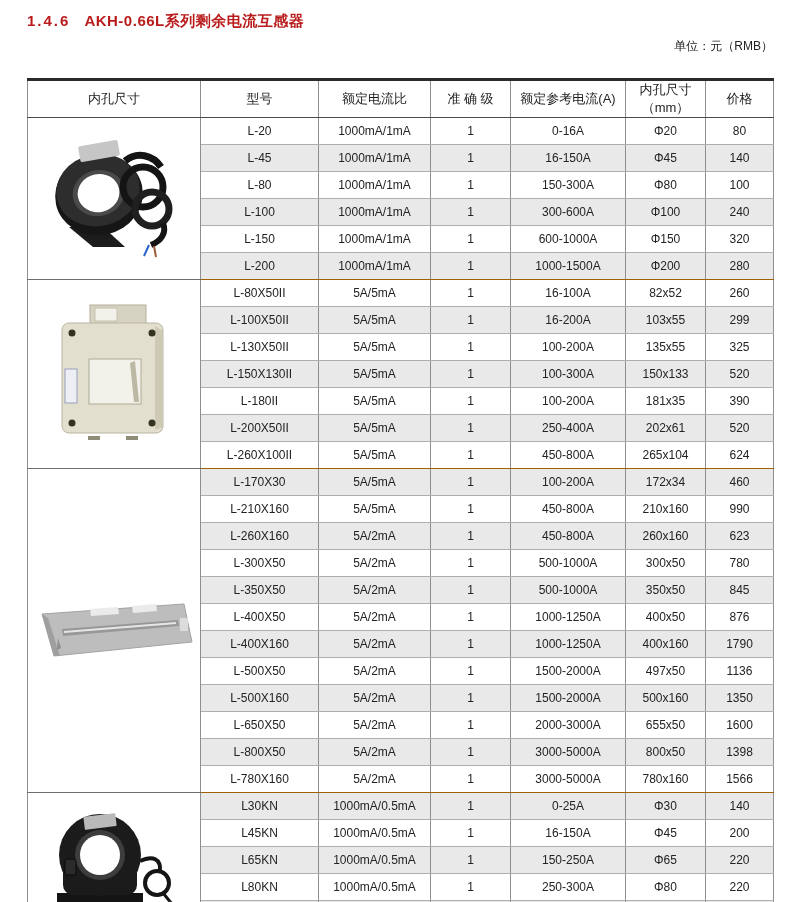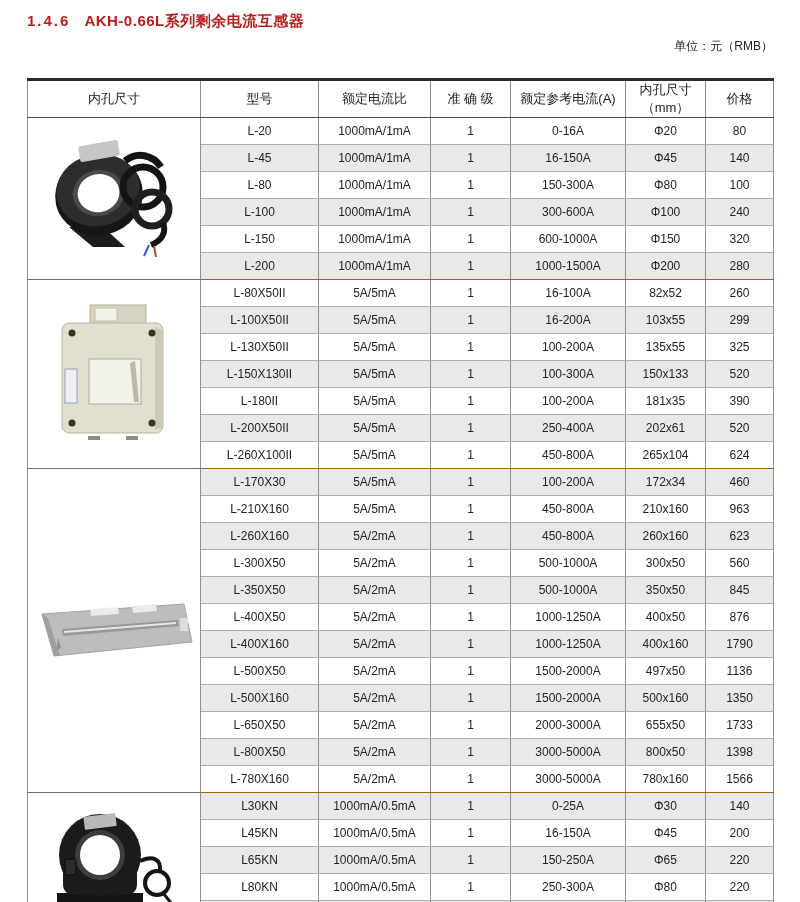--- a/index.html
+++ b/index.html
@@ -229,7 +229,7 @@
           <td>1</td>
           <td>450-800A</td>
           <td>210x160</td>
-          <td>963</td>
+          <td>990</td>
         </tr>
         <tr class="alt">
           <td>L-260X160</td>

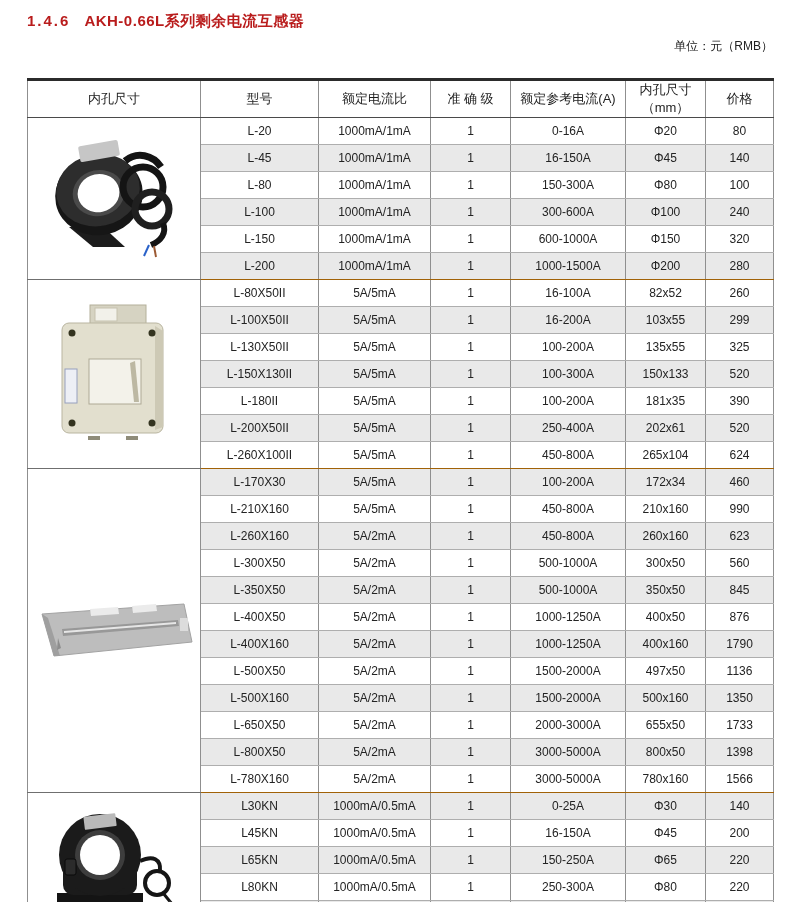--- a/index.html
+++ b/index.html
@@ -245,7 +245,7 @@
           <td>1</td>
           <td>500-1000A</td>
           <td>300x50</td>
-          <td>560</td>
+          <td>780</td>
         </tr>
         <tr class="alt">
           <td>L-350X50</td>

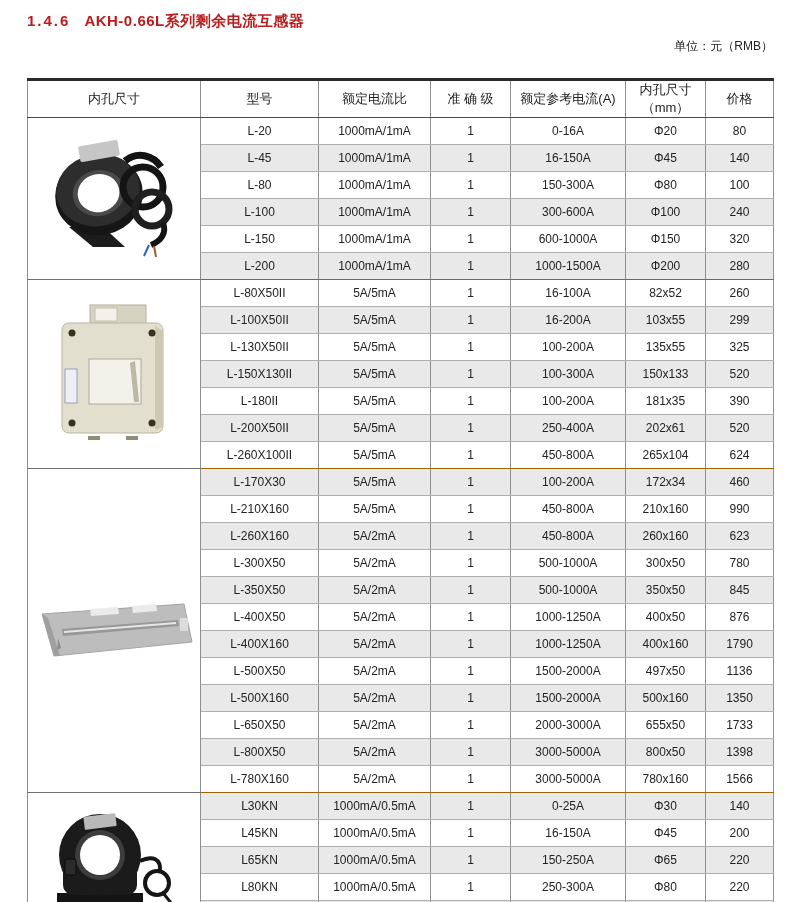--- a/index.html
+++ b/index.html
@@ -293,7 +293,7 @@
           <td>1</td>
           <td>2000-3000A</td>
           <td>655x50</td>
-          <td>1733</td>
+          <td>1600</td>
         </tr>
         <tr class="alt">
           <td>L-800X50</td>

